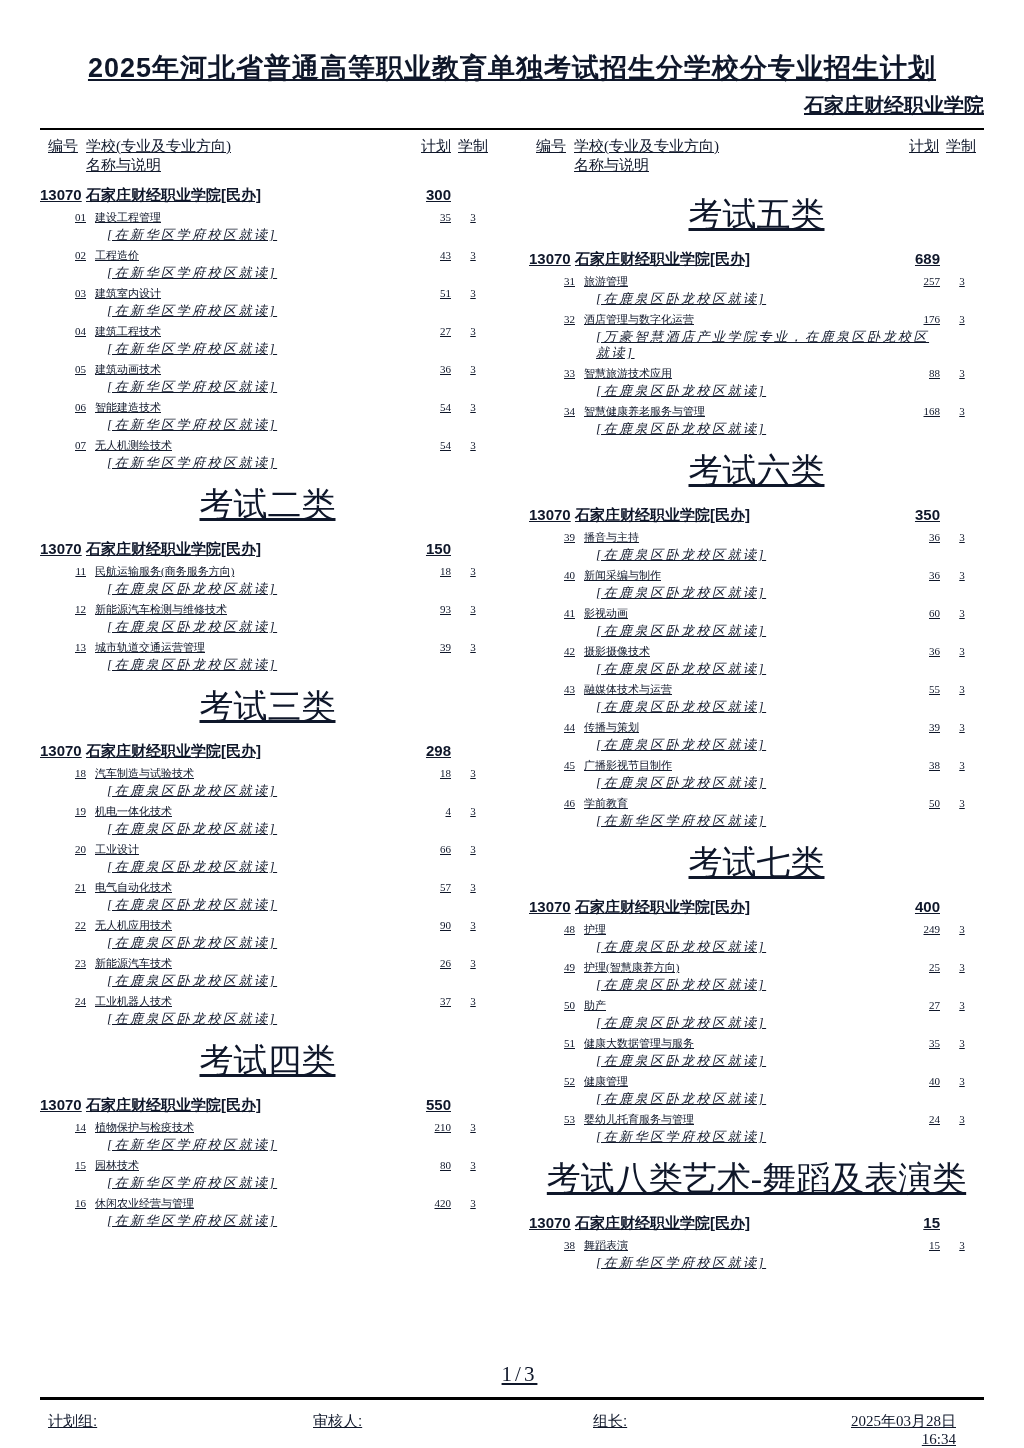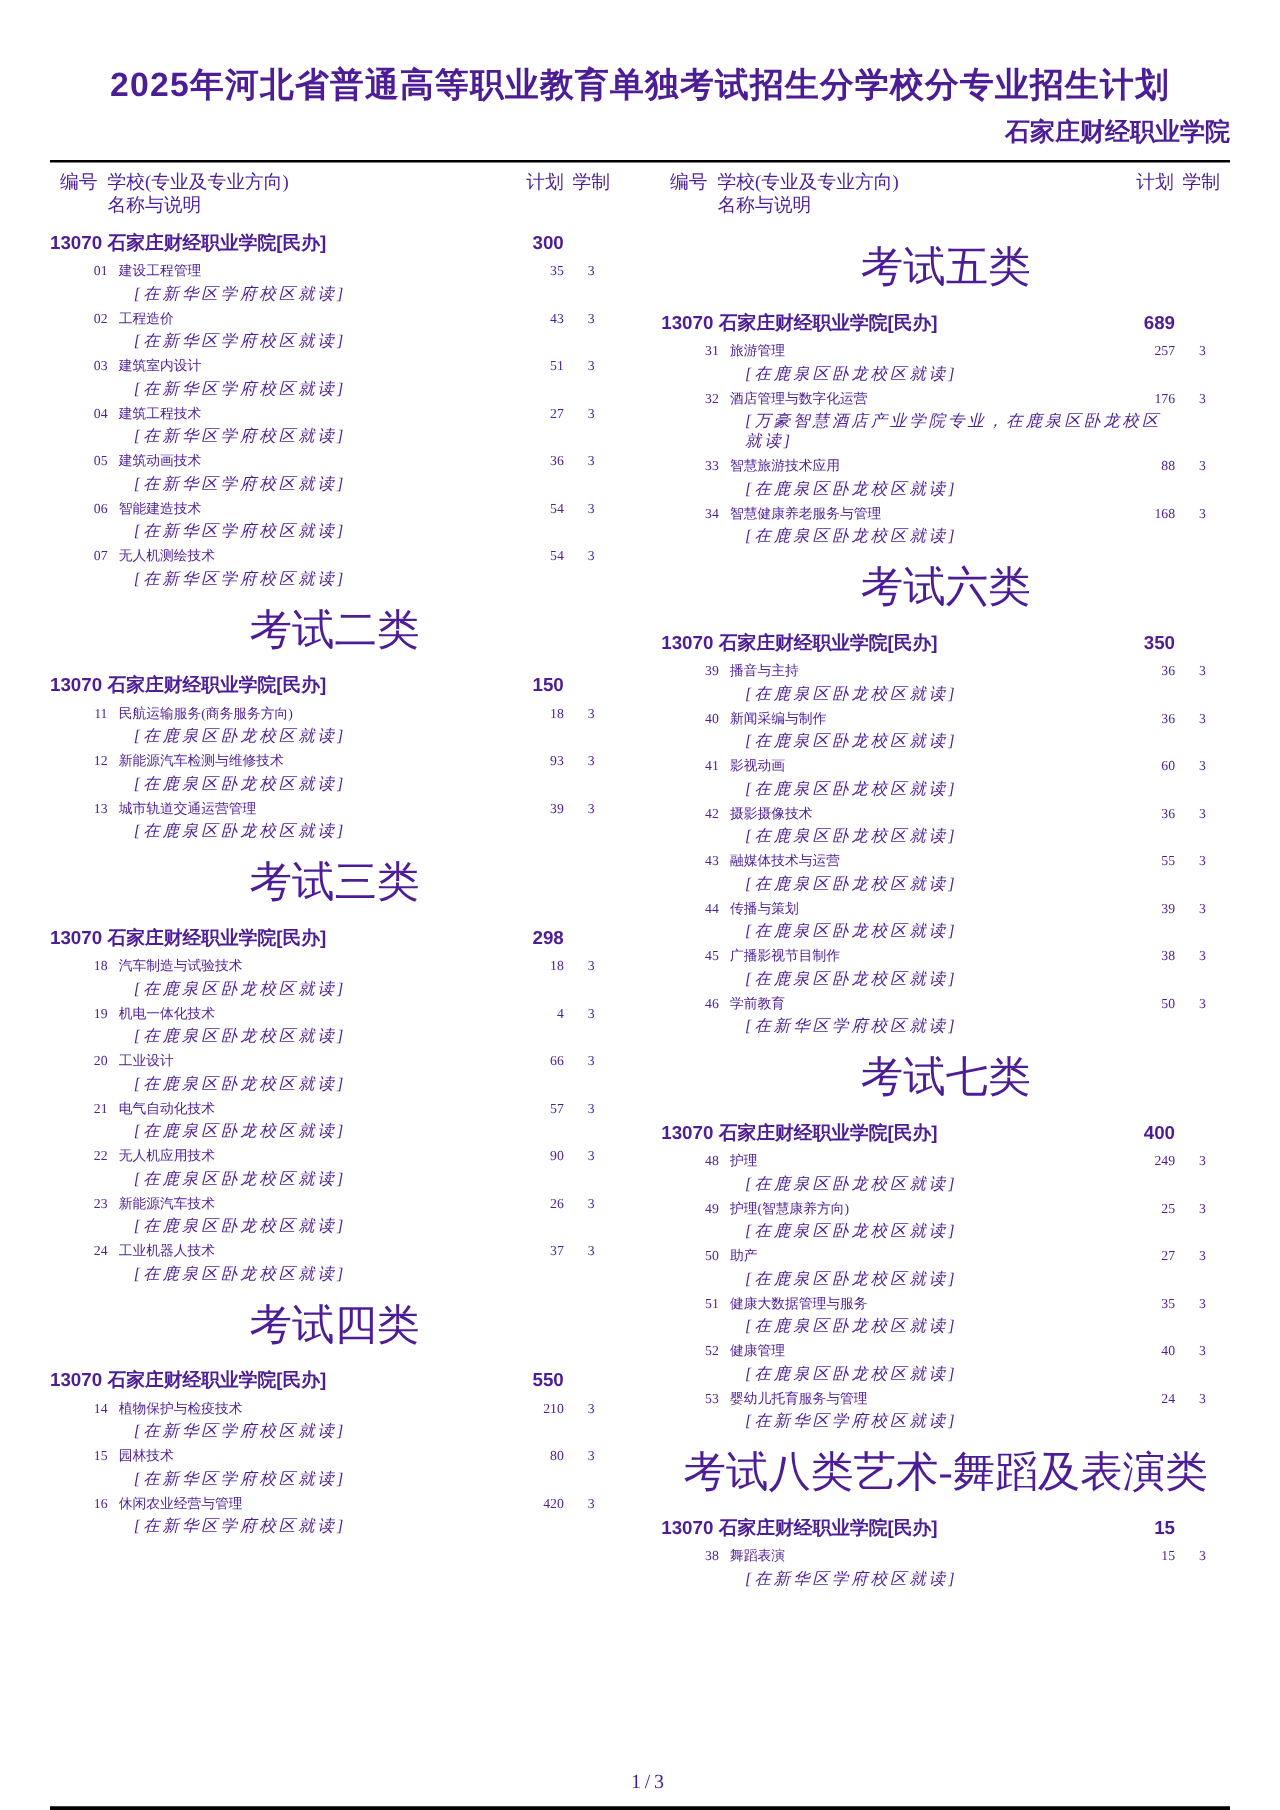--- a/index.html
+++ b/index.html
@@ -4,9 +4,10 @@
 <style>
   html,body{margin:0;padding:0;background:#e8e8e8;}
   .page{
-    position:relative;width:1024px;height:1448px;background:#ffffff;color:#4c1d95;
+    position:relative;width:1024px;height:1448px;background:#ffffff;color:#0f172a;
     margin:0 auto;display:flex;flex-direction:column;overflow:hidden;
     font-family:"Liberation Serif","DejaVu Serif",serif;
+    text-decoration:underline;
   }
   .pad{padding-left:40px;padding-right:40px;}
   h1.title{

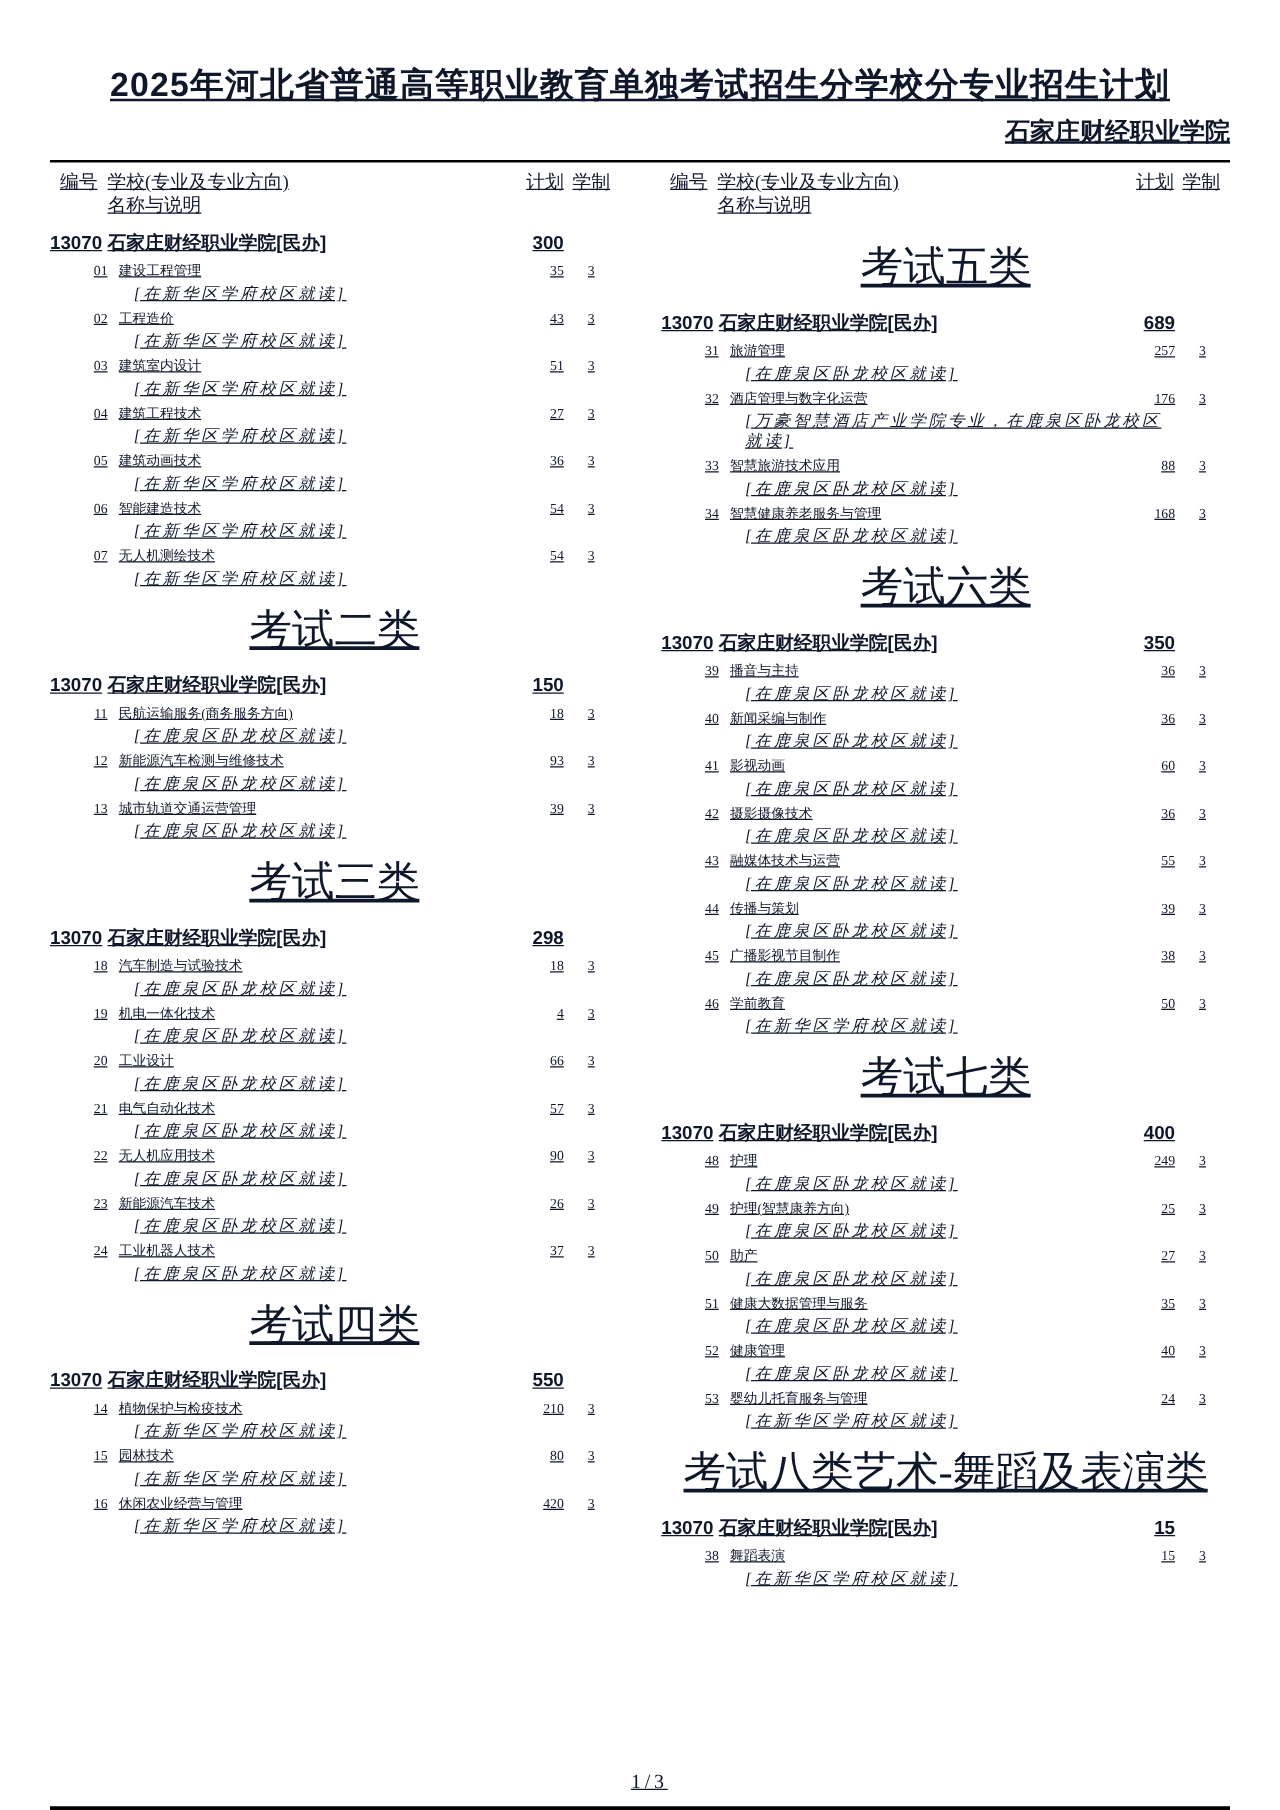--- a/index.html
+++ b/index.html
@@ -49,7 +49,7 @@
     font-size:13px;font-style:italic;letter-spacing:2.5px;line-height:16px;
     padding-left:67px;padding-right:46px;margin-top:1px;
   }
-  .page-number{text-align:center;font-size:16px;letter-spacing:3px;margin:8px 0 6px;padding-left:15px;}
+  .page-number{text-align:center;font-size:21px;letter-spacing:3px;margin:8px 0 6px;padding-left:15px;}
   .footer{
     display:grid;grid-template-columns:265px 280px 230px 1fr;
     font-family:"Liberation Sans","DejaVu Sans",sans-serif;

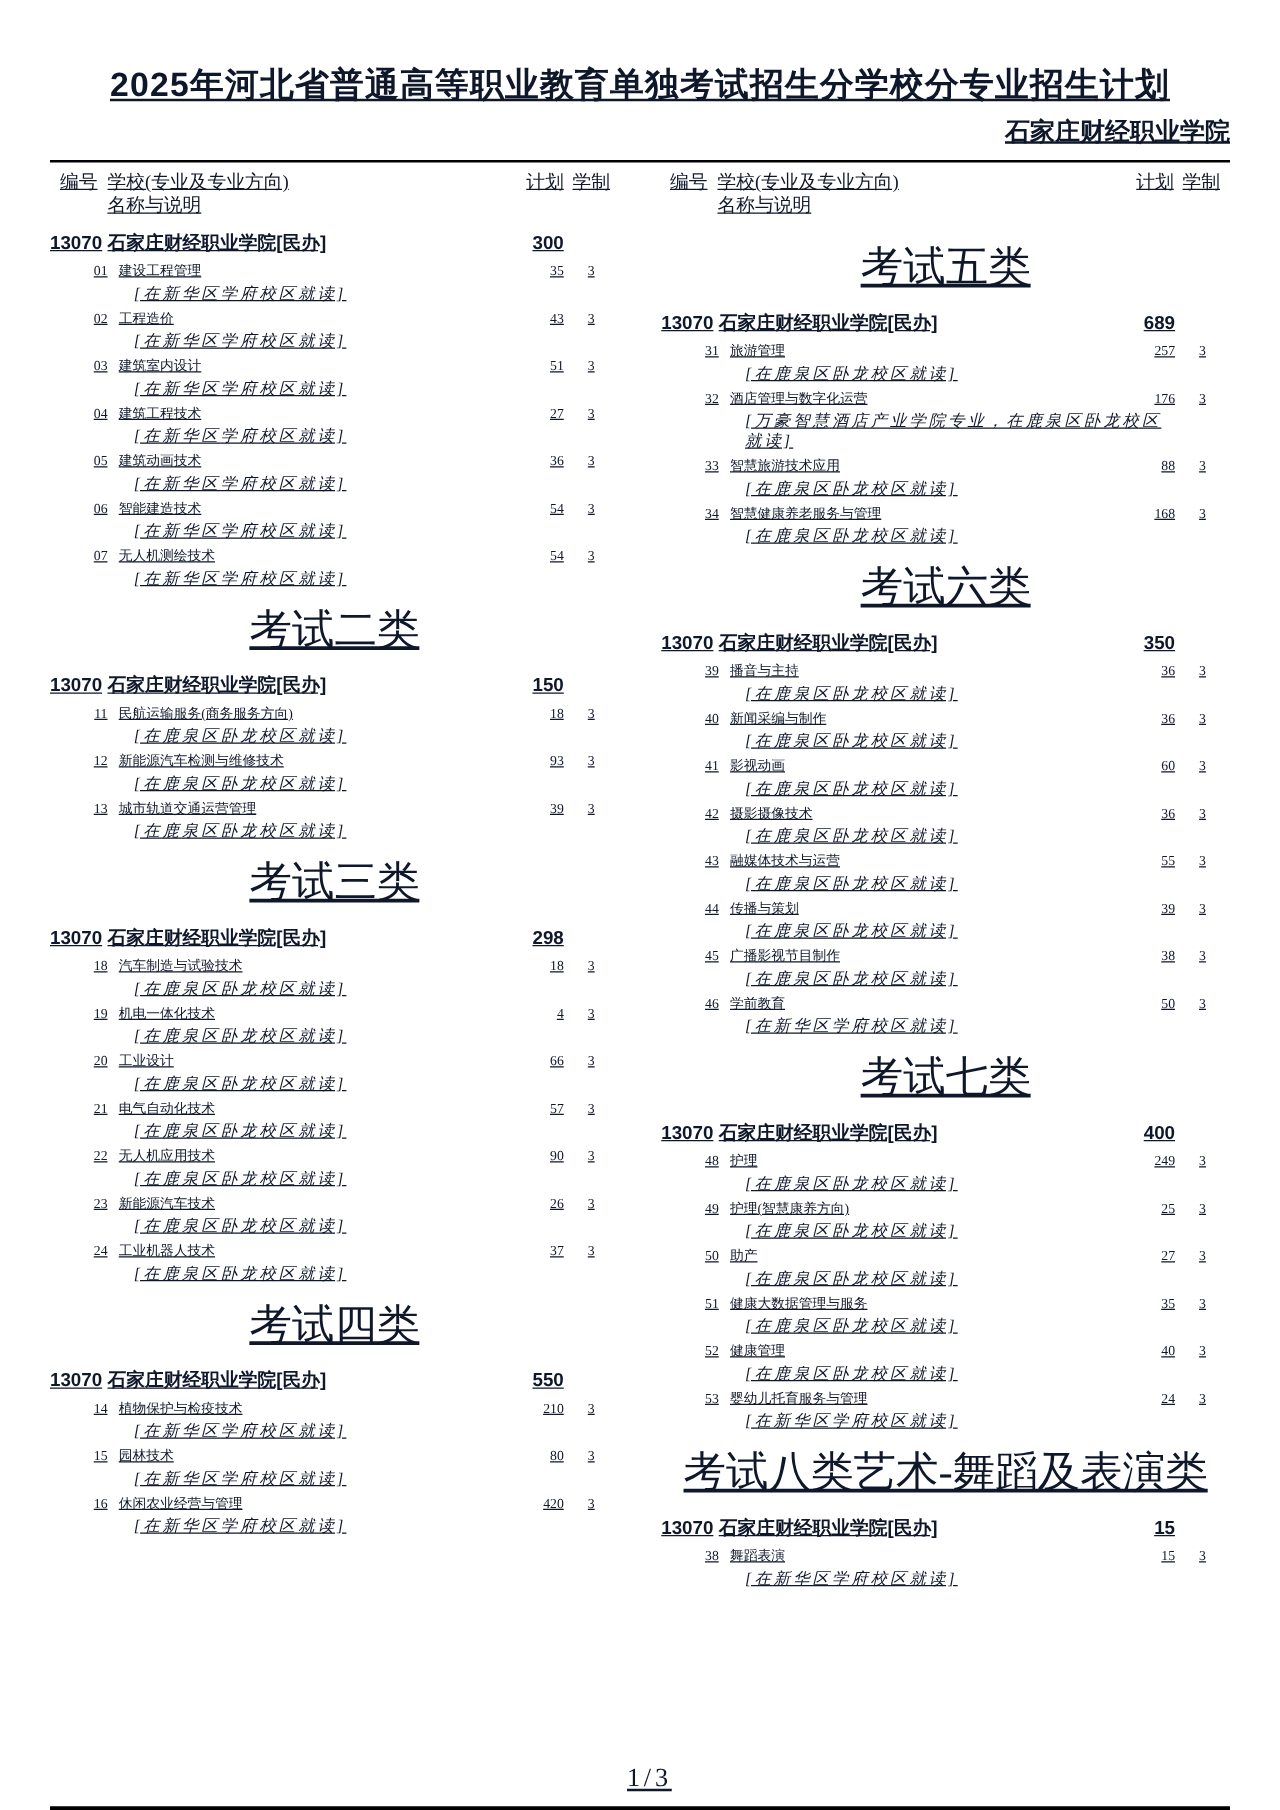--- a/index.html
+++ b/index.html
@@ -443,6 +443,12 @@
   <div class="page-number">1/3</div>
   <div class="rule-bottom"></div>
 
+  <div class="footer">
+    <div class="cell">计划组:</div>
+    <div class="cell">审核人:</div>
+    <div class="cell">组长:</div>
+    <div class="date">2025年03月28日  16:34</div>
+  </div>
 
 </div>
 

